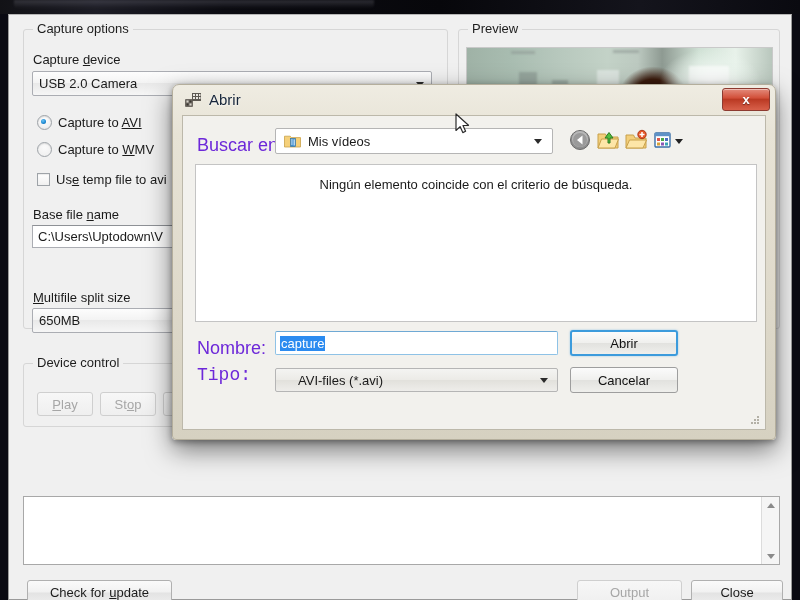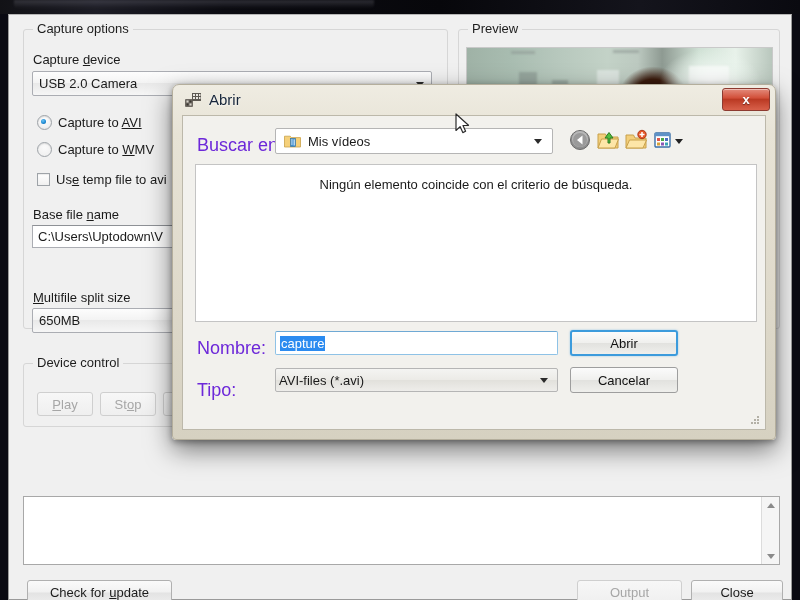--- a/index.html
+++ b/index.html
@@ -474,7 +474,7 @@
         <span>Abrir</span>
       </div>
 
-      <div class="dlg-label" style="left:14px; top:264px;">Tipo:</div>
+      <div class="dlg-label" style="left:14px; top:249px;font-family:Liberation Mono, monospace;">Tipo:</div>
       <div class="dlg-combo" style="left:92px; top:252px; width:283px; height:24px;">
         <span>AVI-files (*.avi)</span>
         <span class="arrow"></span>

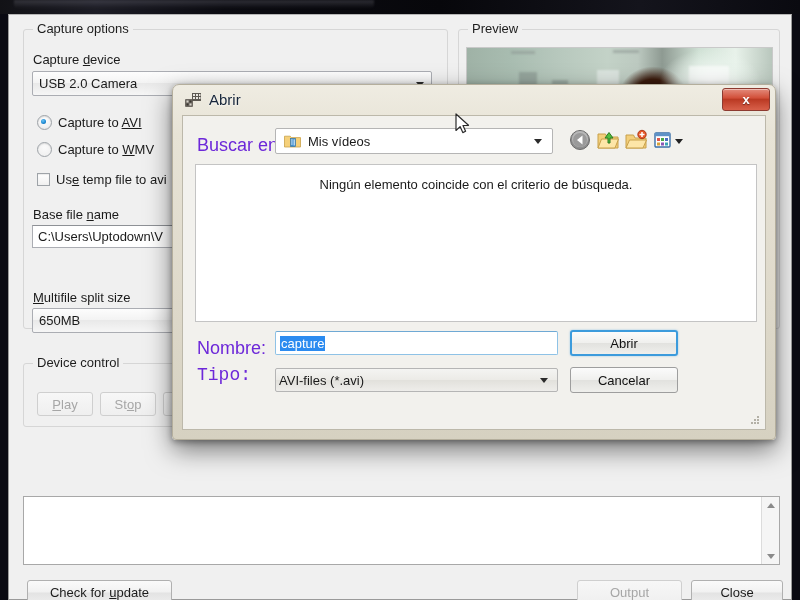--- a/index.html
+++ b/index.html
@@ -259,7 +259,7 @@
     border: 1px solid #b5b5b5; border-radius: 2px;
     background: linear-gradient(180deg,#f4f4f2 0%,#ecebe7 48%,#e2e1dc 52%,#eeedea 100%);
     display: flex; align-items: center;
-    padding-left: 3px; font-size: 13px; color: #1a1a1a;
+    padding-left: 22px; font-size: 13px; color: #1a1a1a;
   }
   .dlg-combo .arrow {
     position: absolute; right: 9px; top: 50%; margin-top: -2px;

